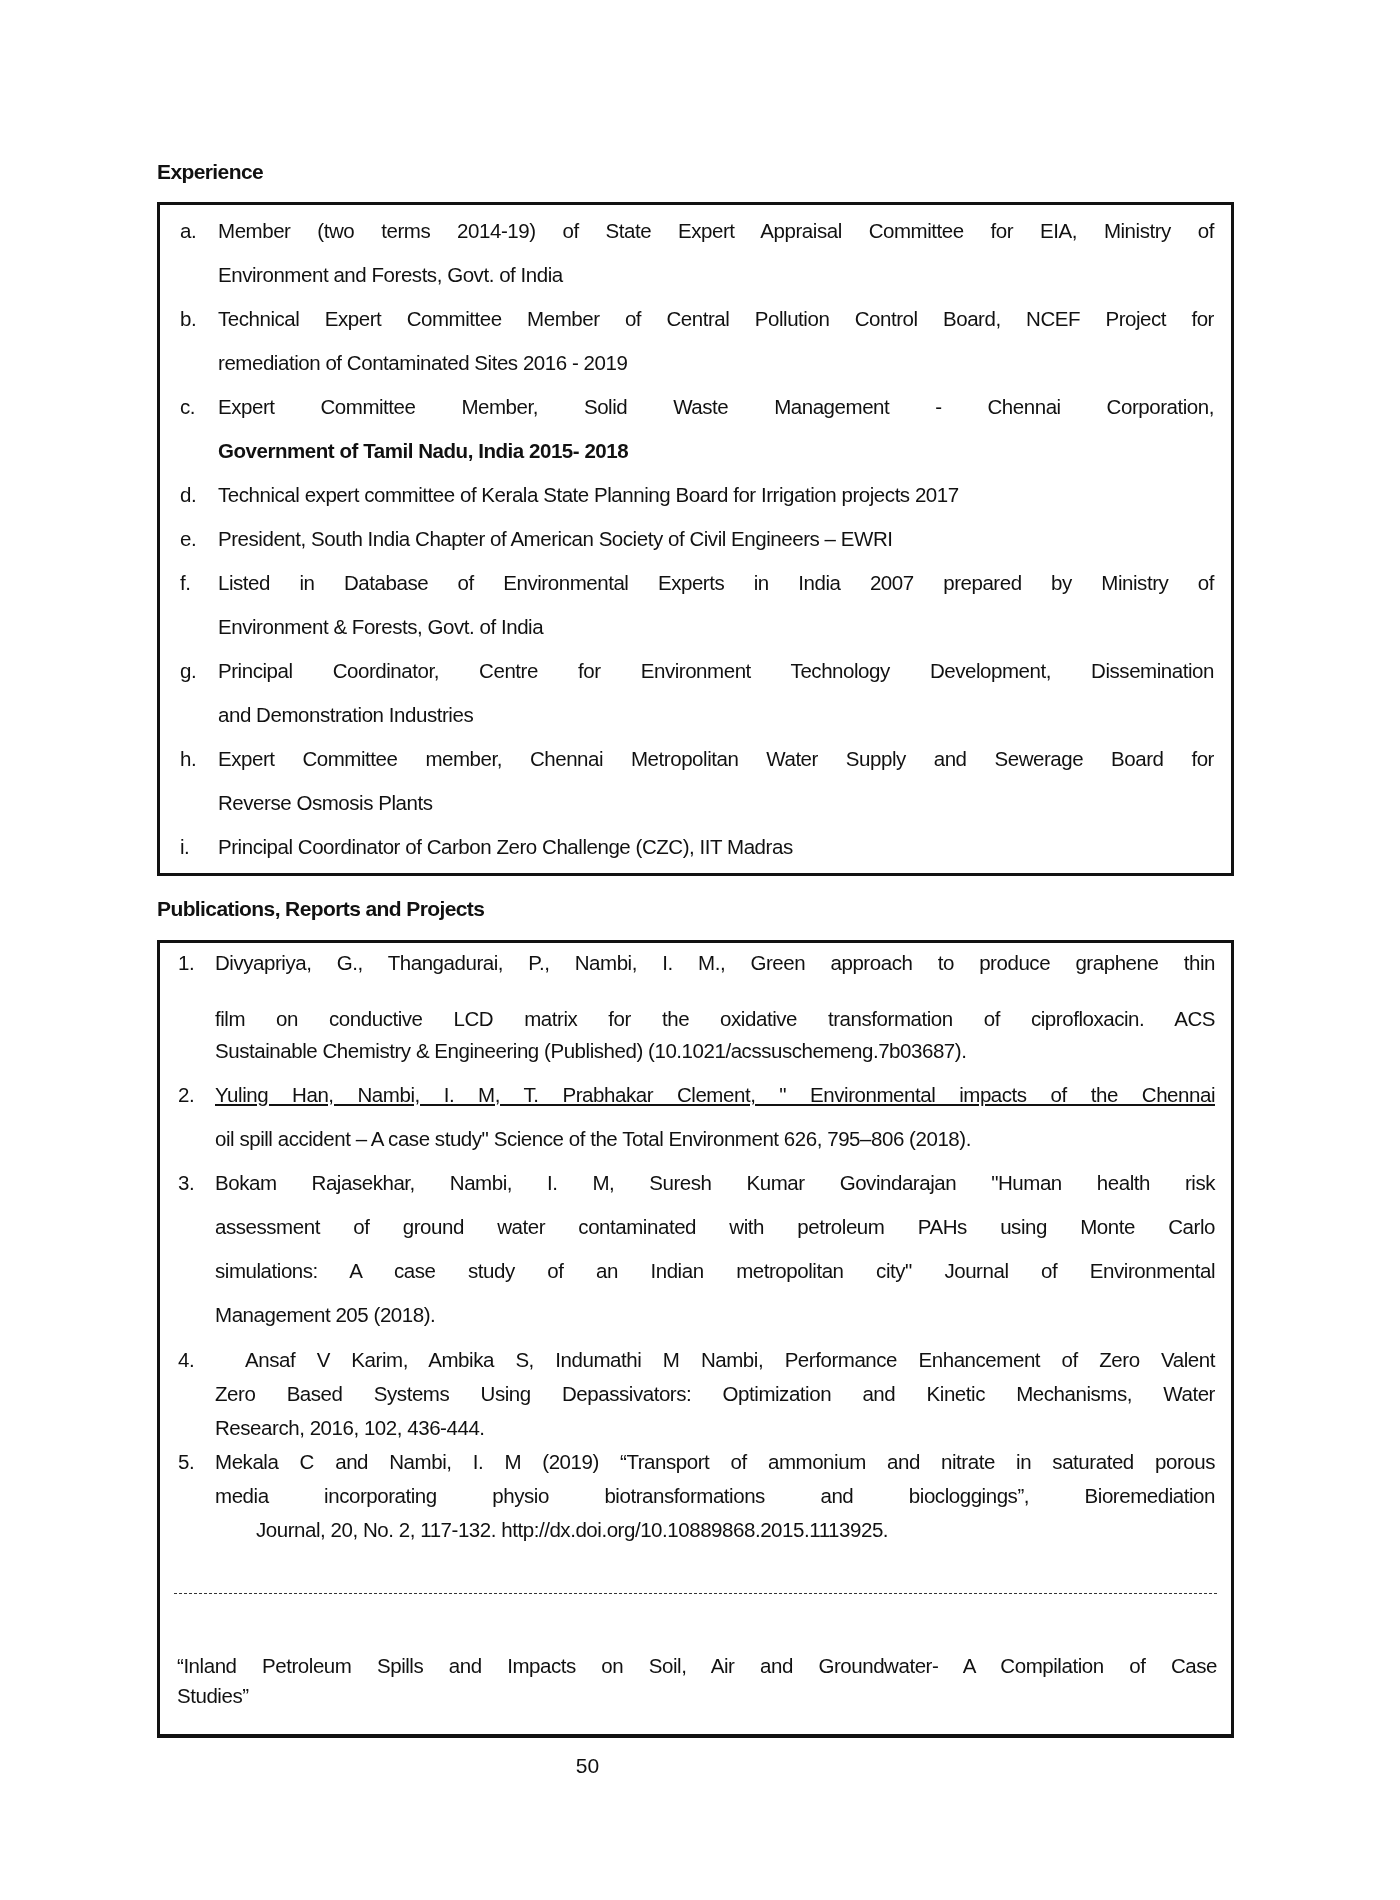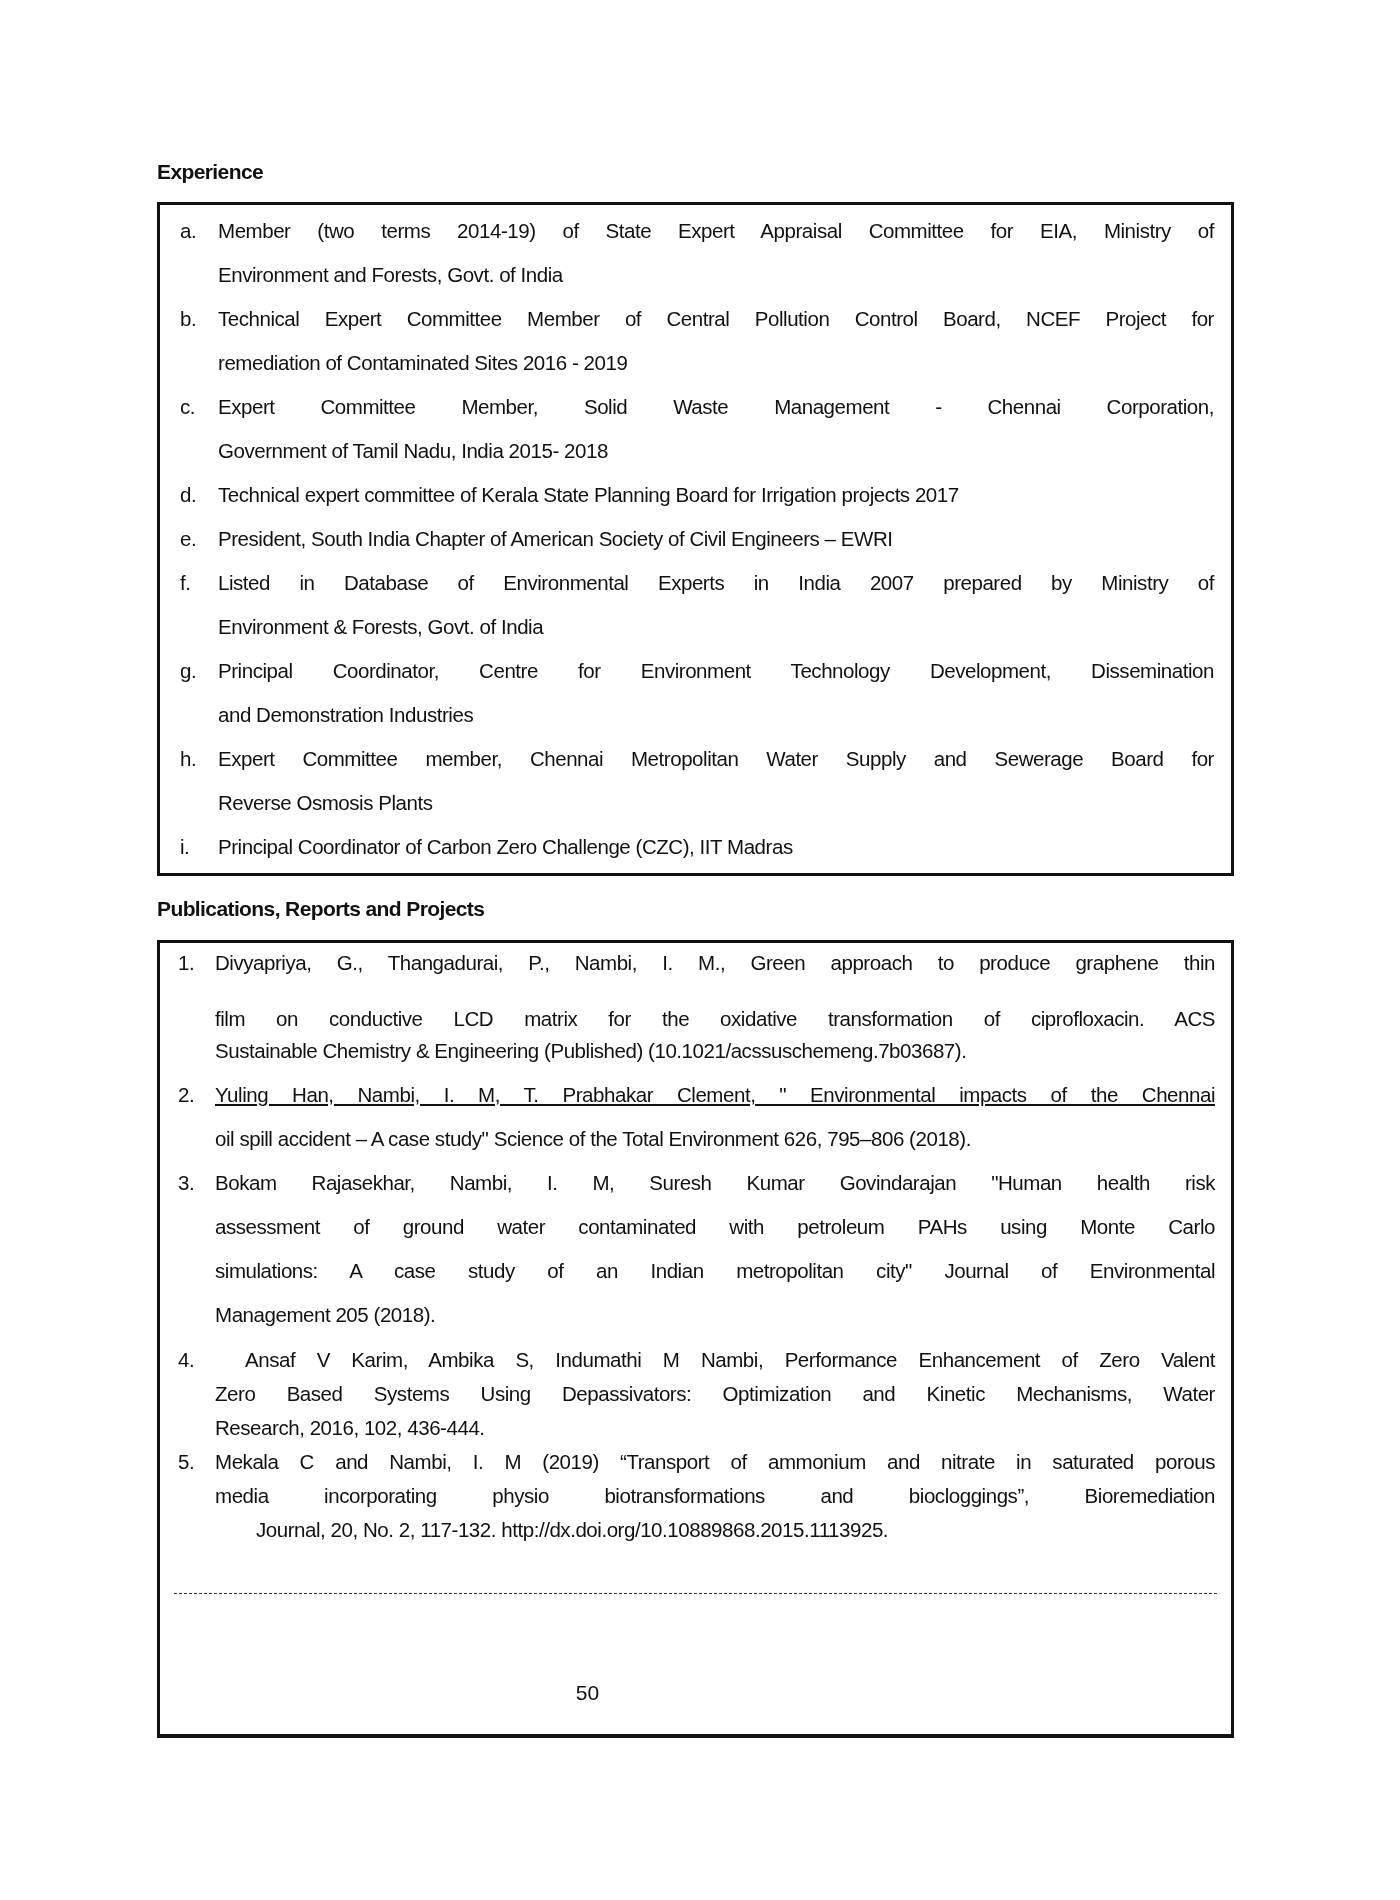--- a/index.html
+++ b/index.html
@@ -51,7 +51,7 @@
     <span class="marker">c.</span>
     <div class="txtwrap">
       <div class="line" style="top:0;">Expert Committee Member, Solid Waste Management - Chennai Corporation,</div>
-      <div class="line last" style="top:44px;">Government of Tamil Nadu, India 2015- 2018</div>
+      <div class="line last" style="top:44px;font-weight:bold;">Government of Tamil Nadu, India 2015- 2018</div>
     </div>
   </div>
 

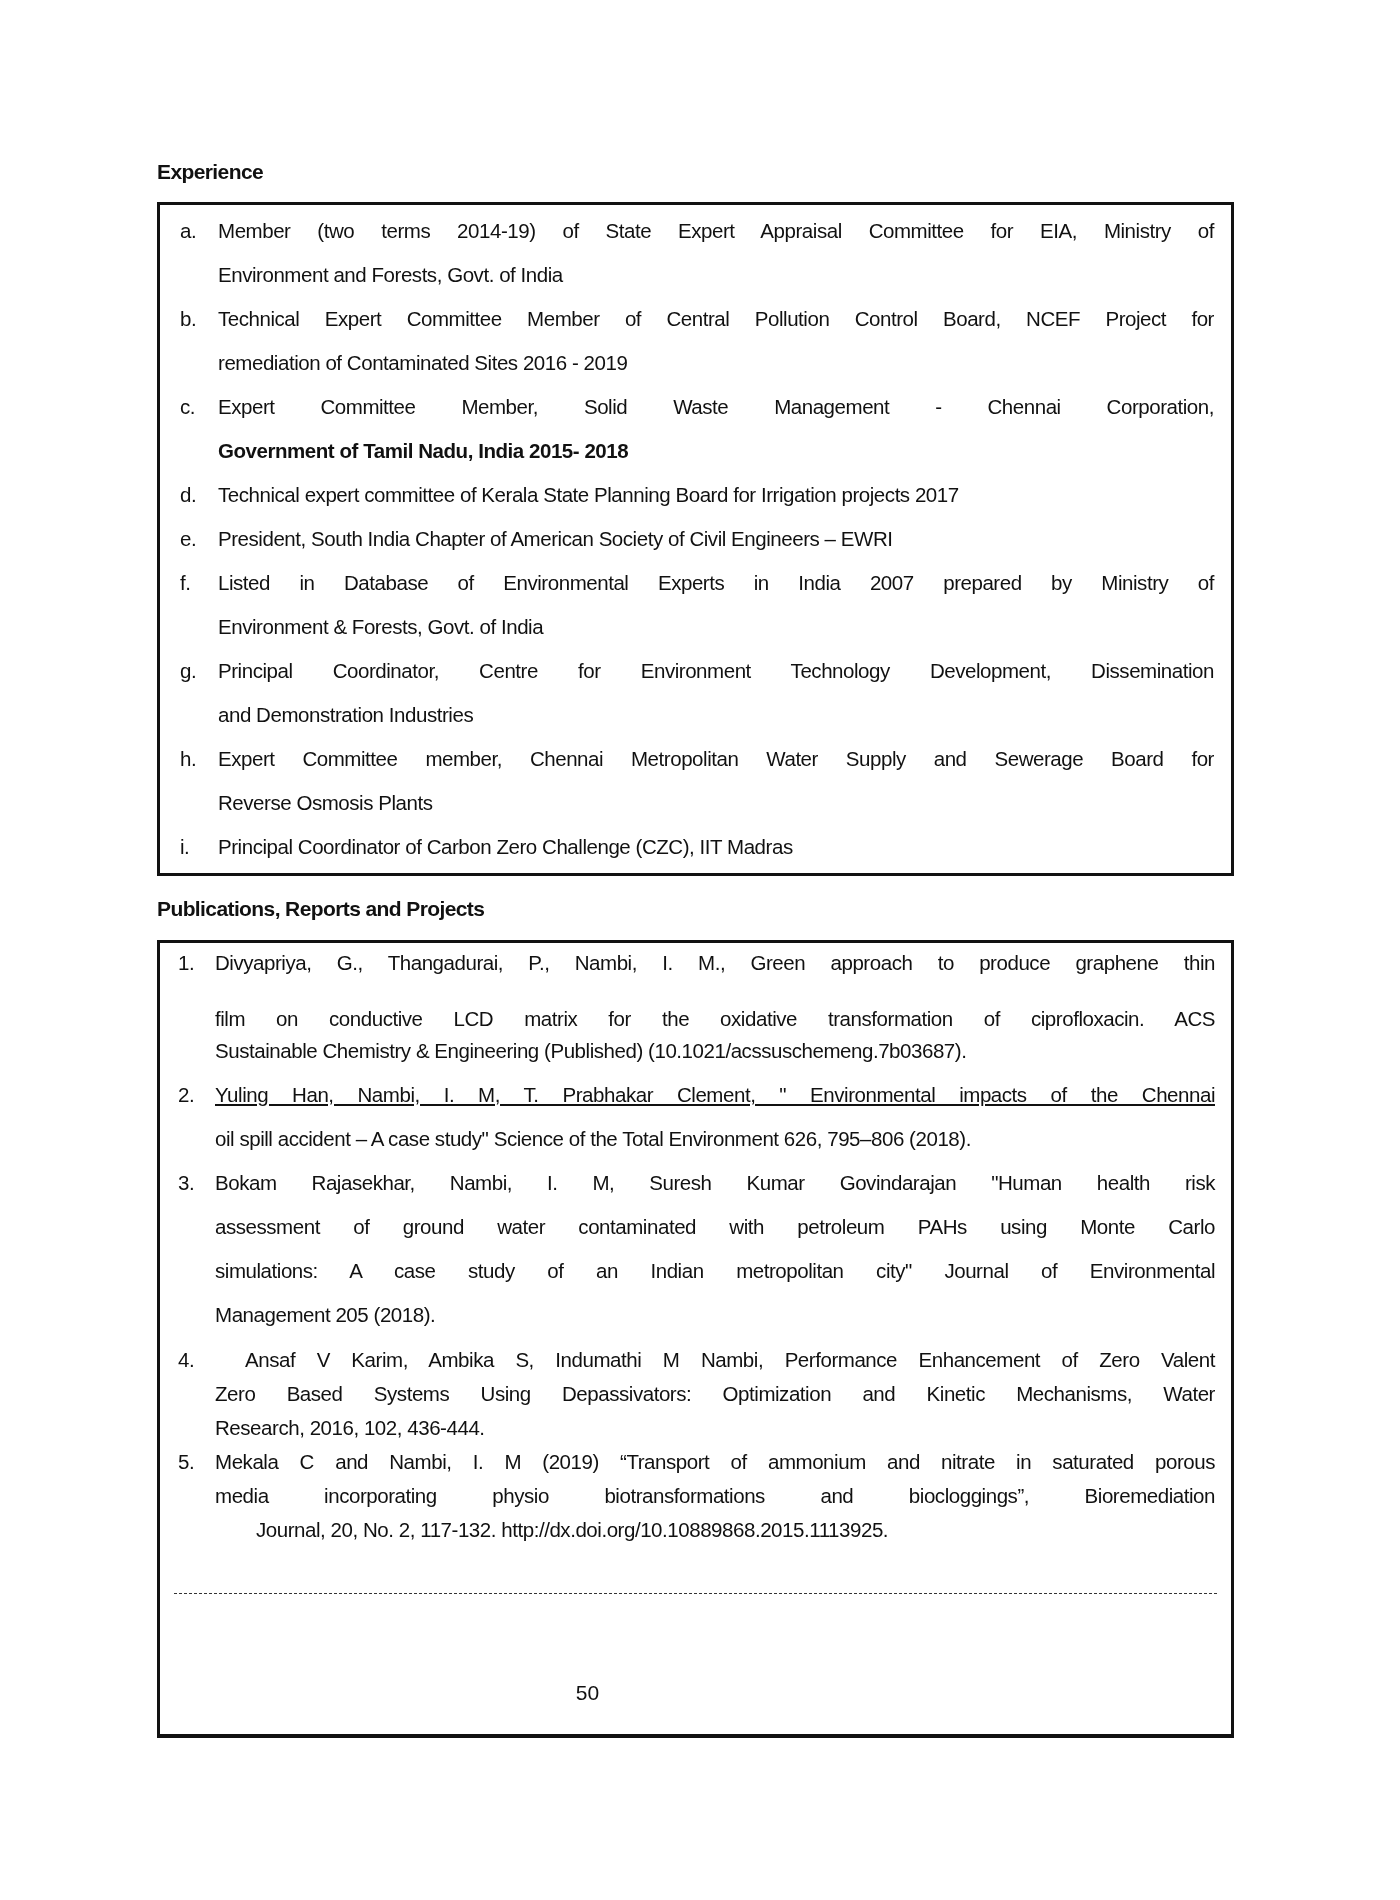--- a/index.html
+++ b/index.html
@@ -152,6 +152,10 @@
 
   <div class="dash" style="top:650px;"></div>
 
+  <div class="pres" style="top:711px;">
+    <div class="line" style="position:relative;">“Inland Petroleum Spills and Impacts on Soil, Air and Groundwater- A Compilation of Case</div>
+    <div class="line last" style="position:relative; margin-top:6px;">Studies”</div>
+  </div>
 </div>
 
 <div class="pagenum">50</div>

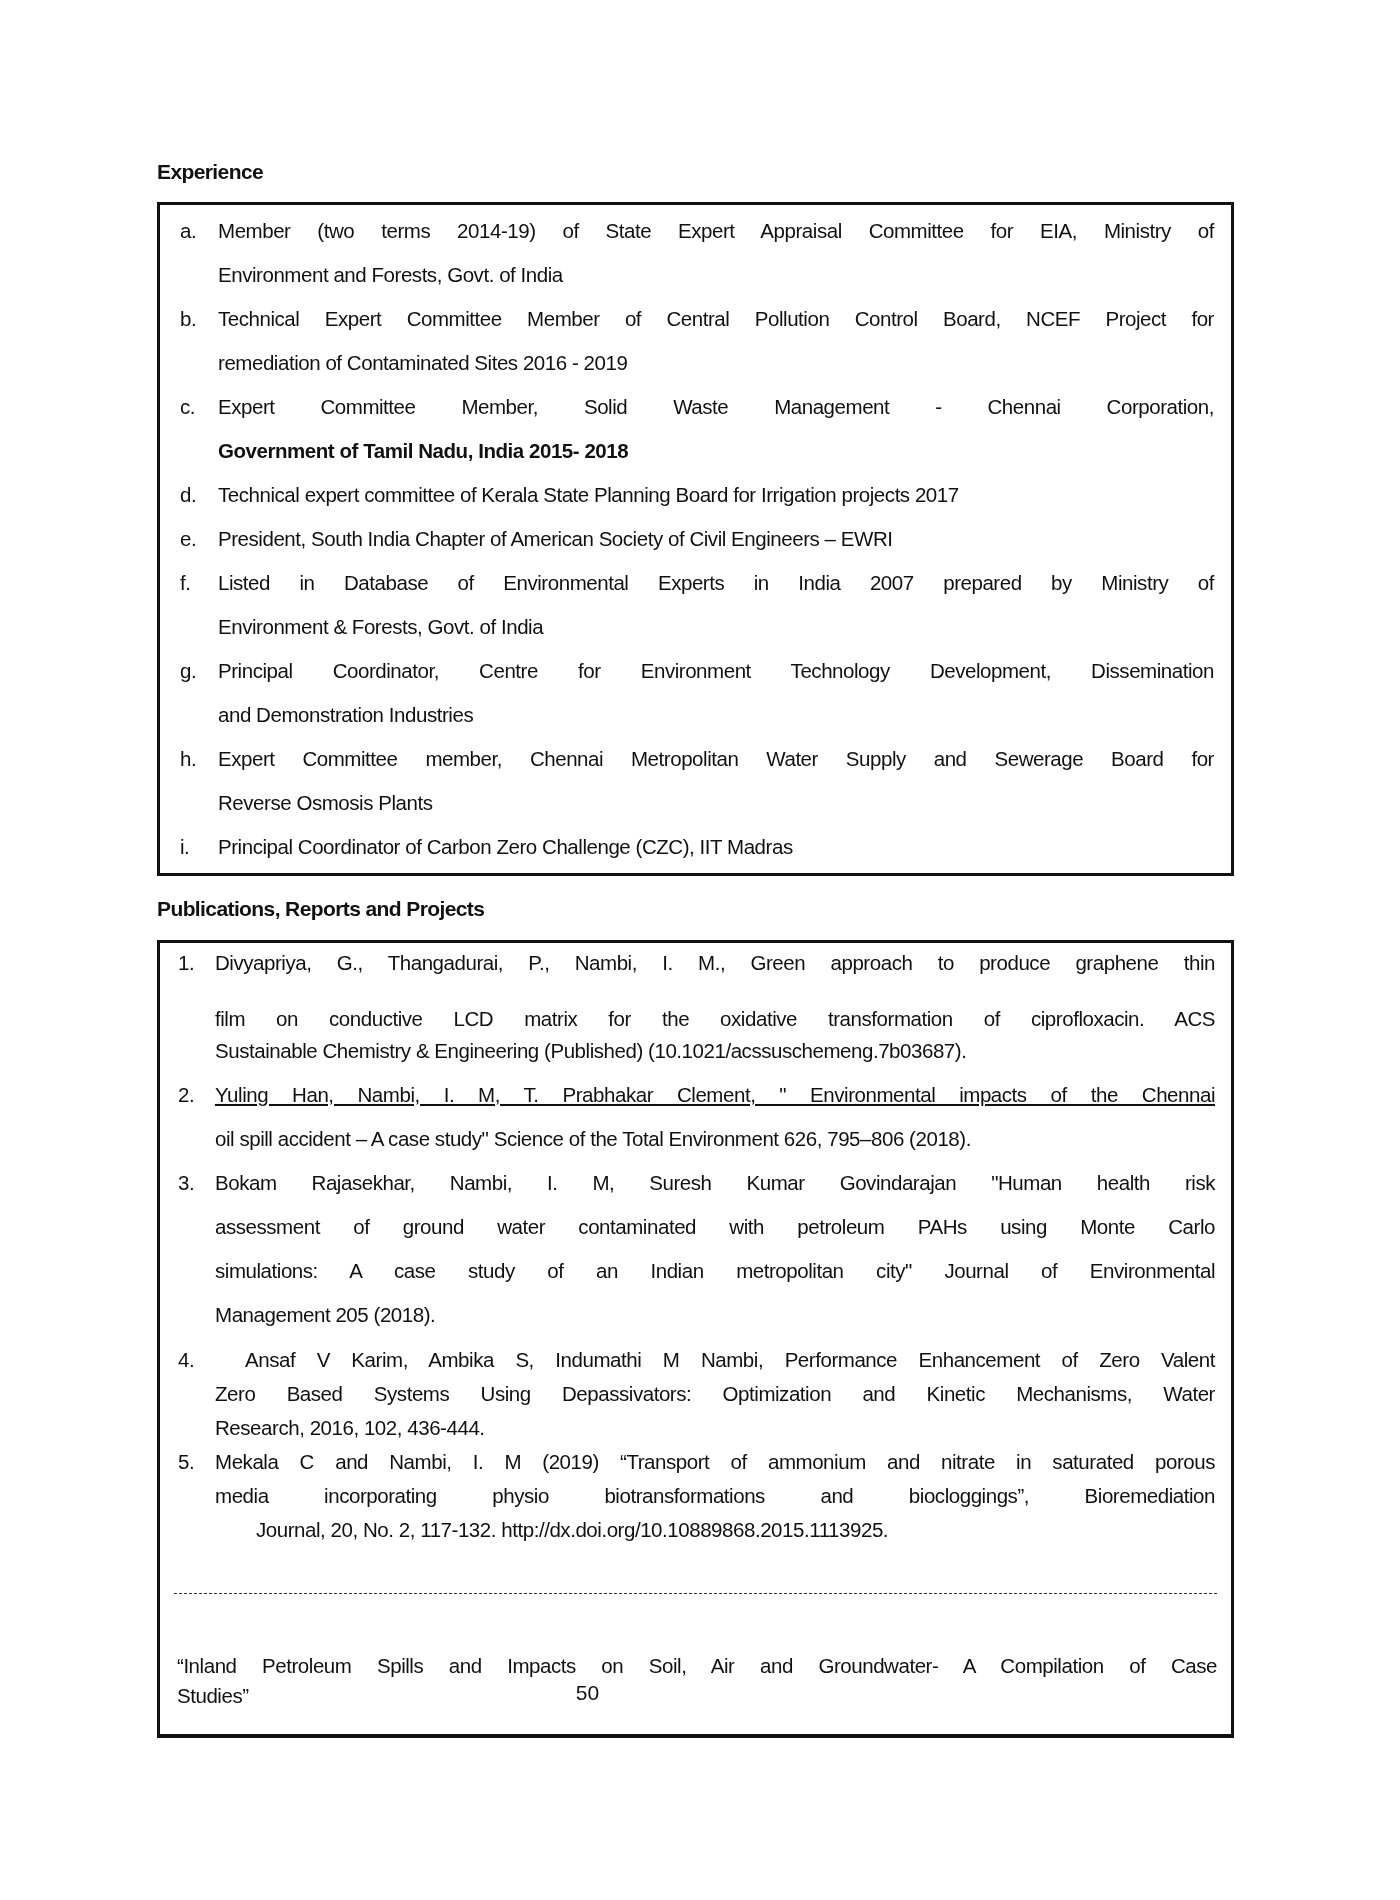--- a/index.html
+++ b/index.html
@@ -21,7 +21,7 @@
   .dash { position:absolute; left:14px; right:14px; border-top:1px dashed #333; height:0; }
   .pres { position:absolute; left:17px; width:1040px; font-size:20.5px; letter-spacing:-0.45px; }
   .pres b { font-weight:bold; }
-  .pagenum { position:absolute; left:0; width:1175px; top:1681px; text-align:center;
+  .pagenum { position:absolute; left:0; width:1175px; top:1754px; text-align:center;
              font-size:21px; }
 </style>
 </head>

